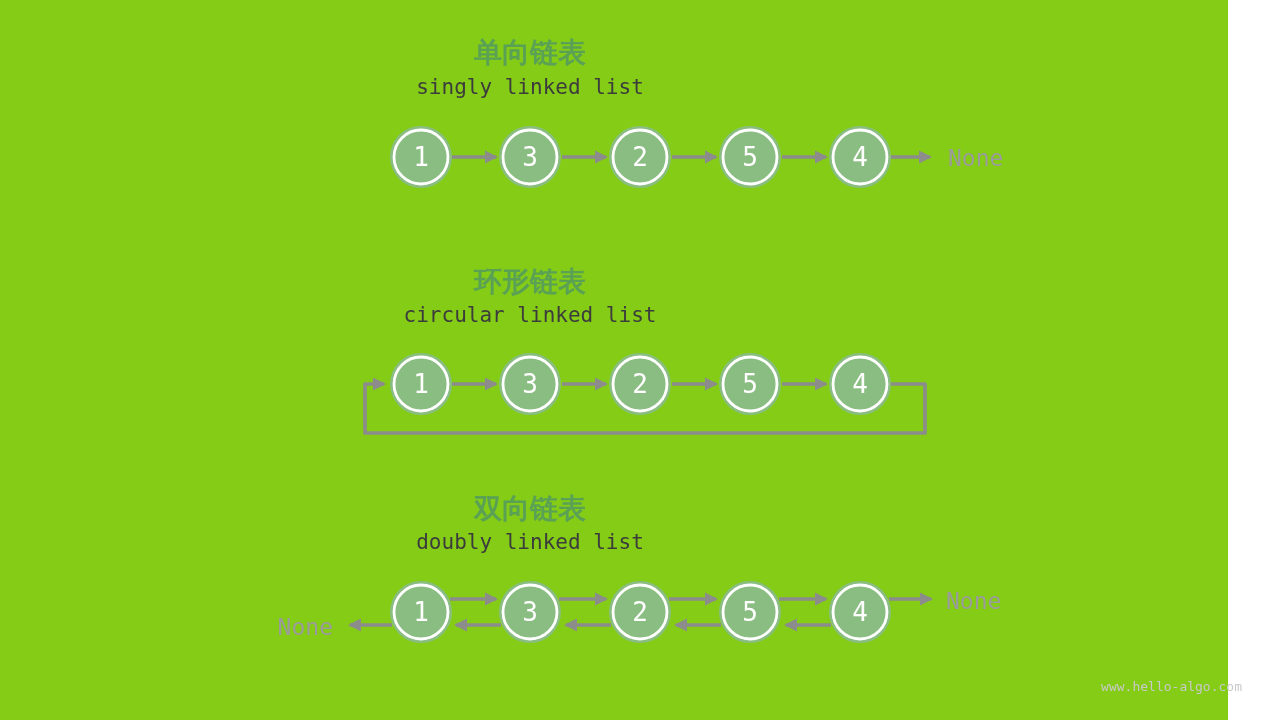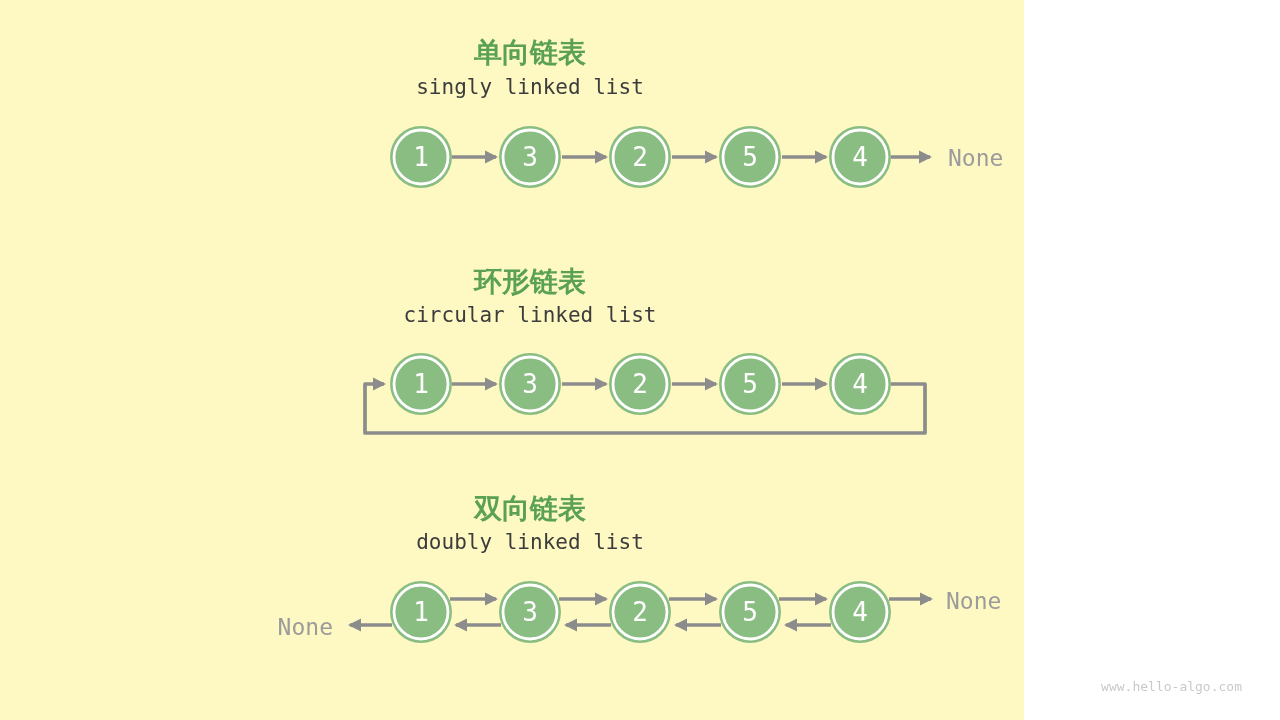--- a/index.html
+++ b/index.html
@@ -12,9 +12,9 @@
   }
   .stage {
     position: relative;
-    width: 1024px;
+    width: 1228px;
     height: 720px;
-    background: #fef9c3;
+    background: #84cc16;
   }
   svg { display: block; }
   .title-zh {

